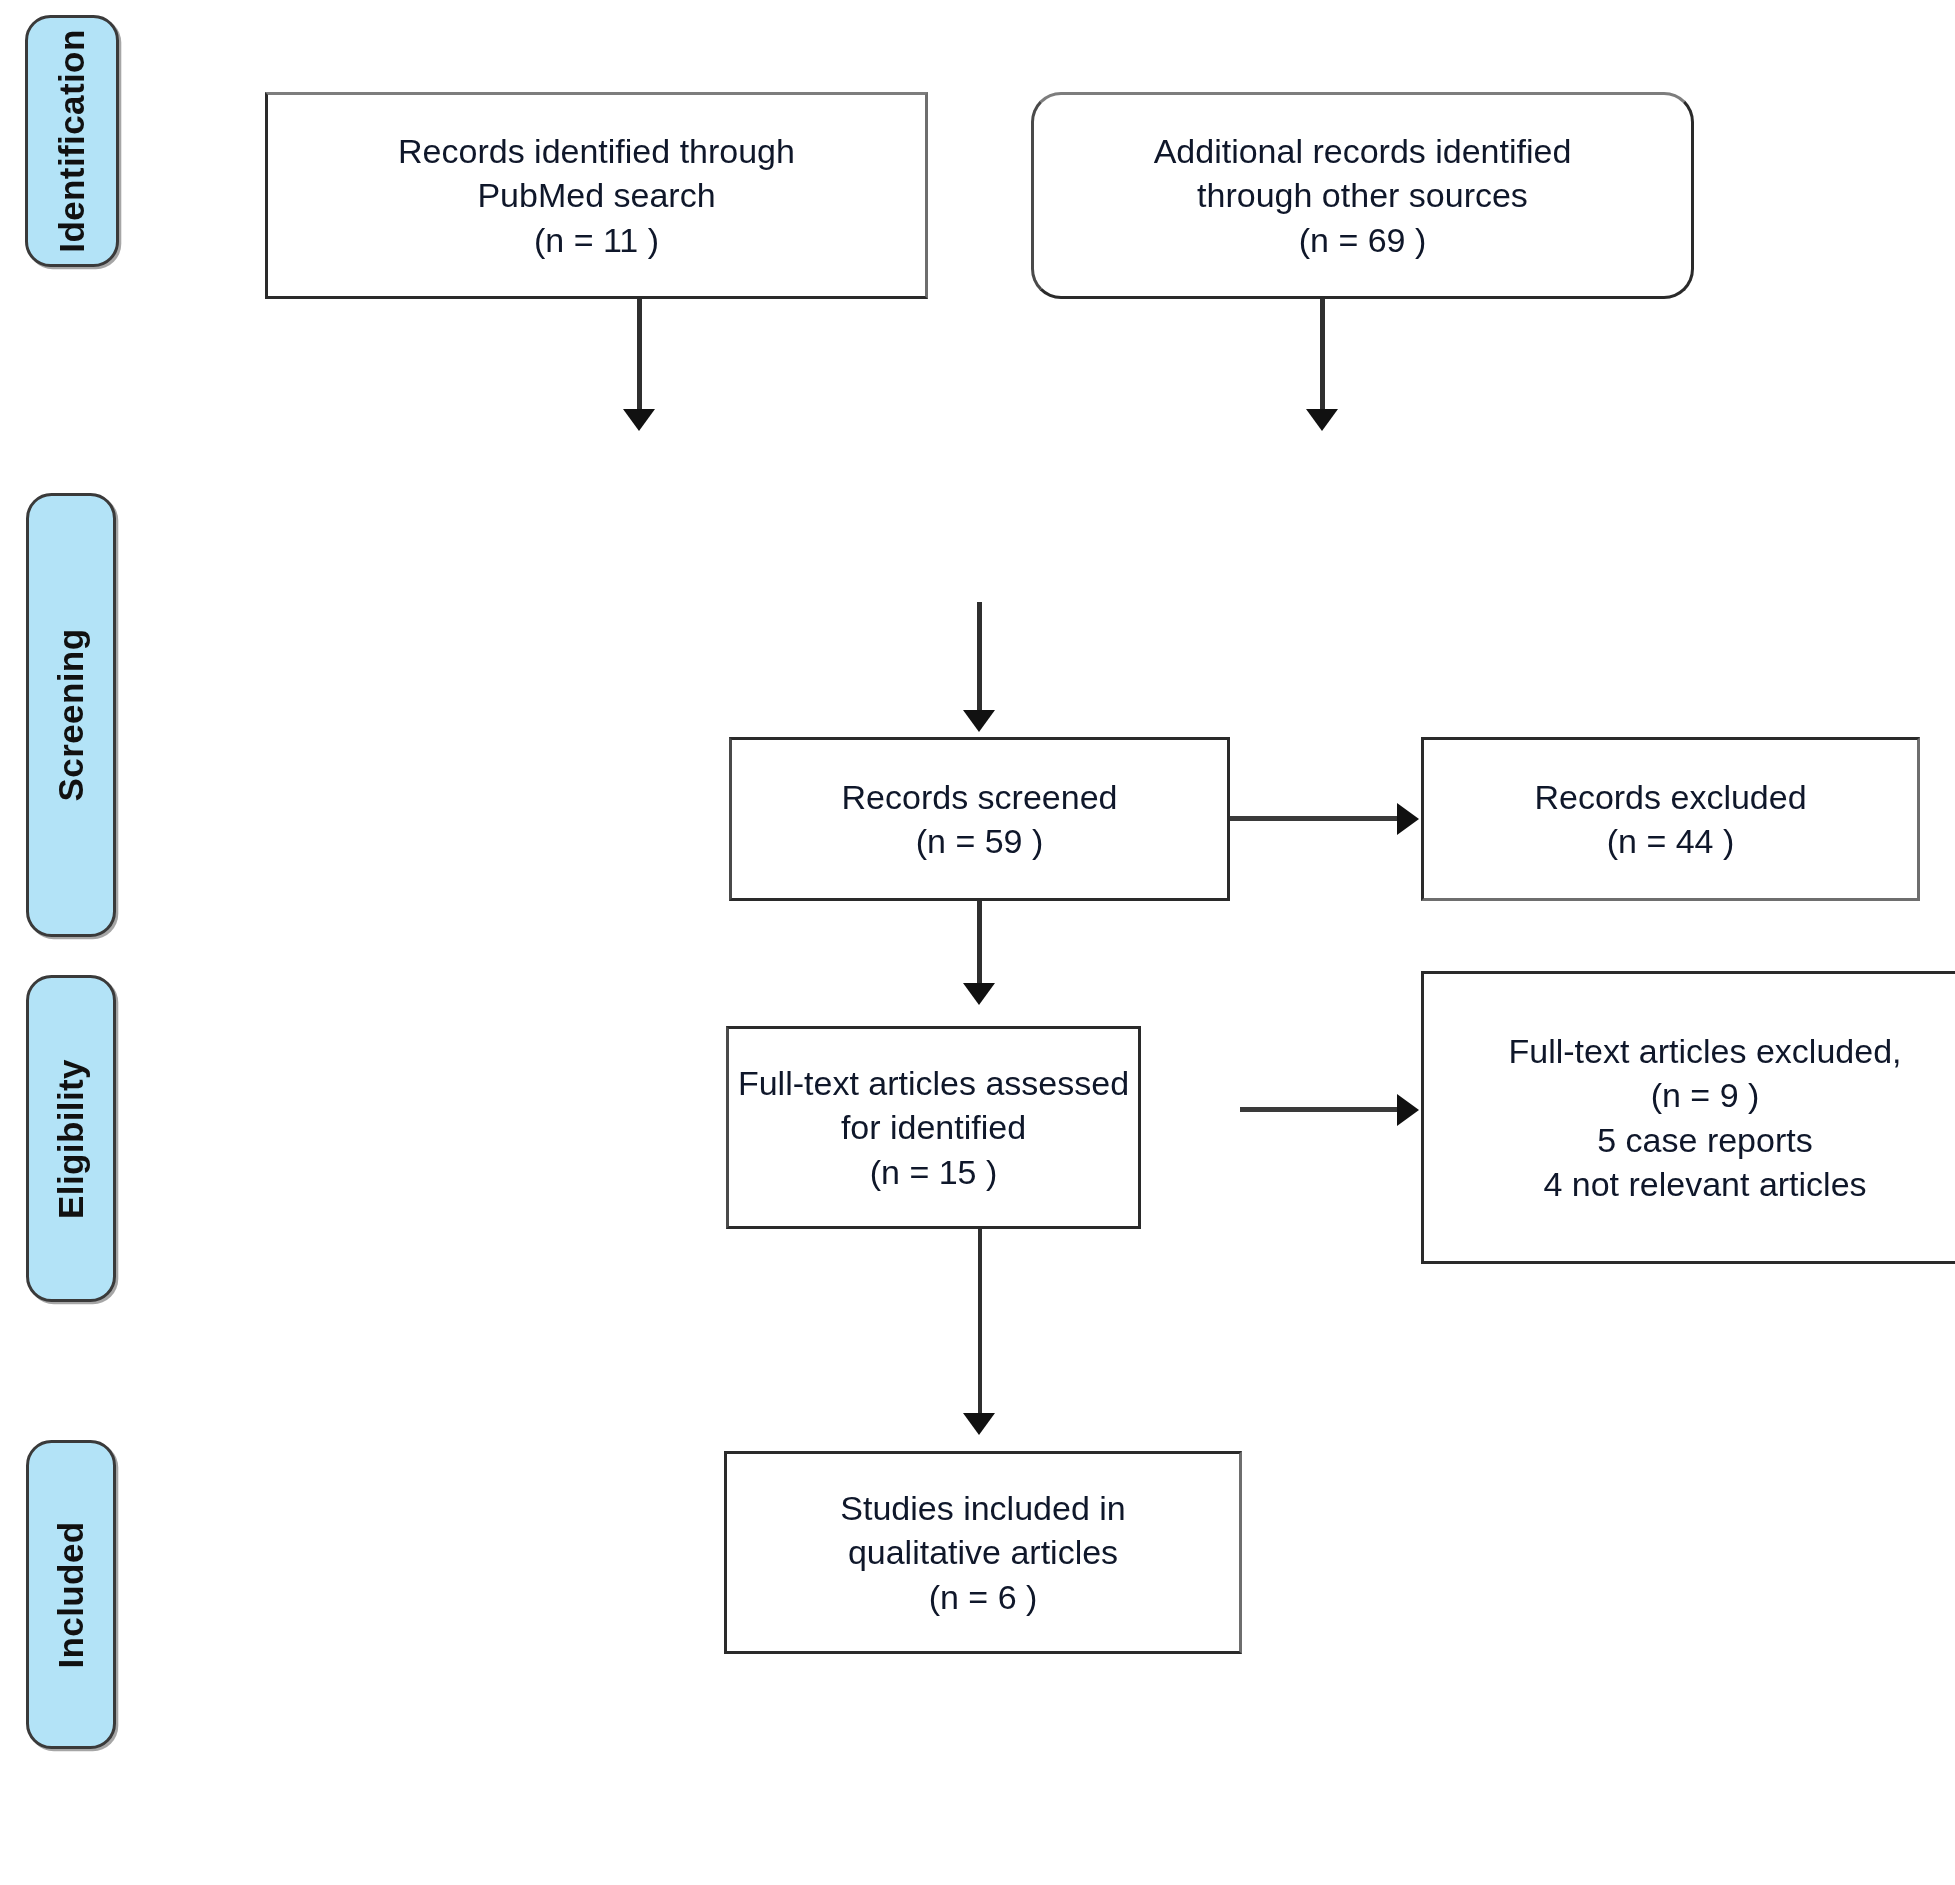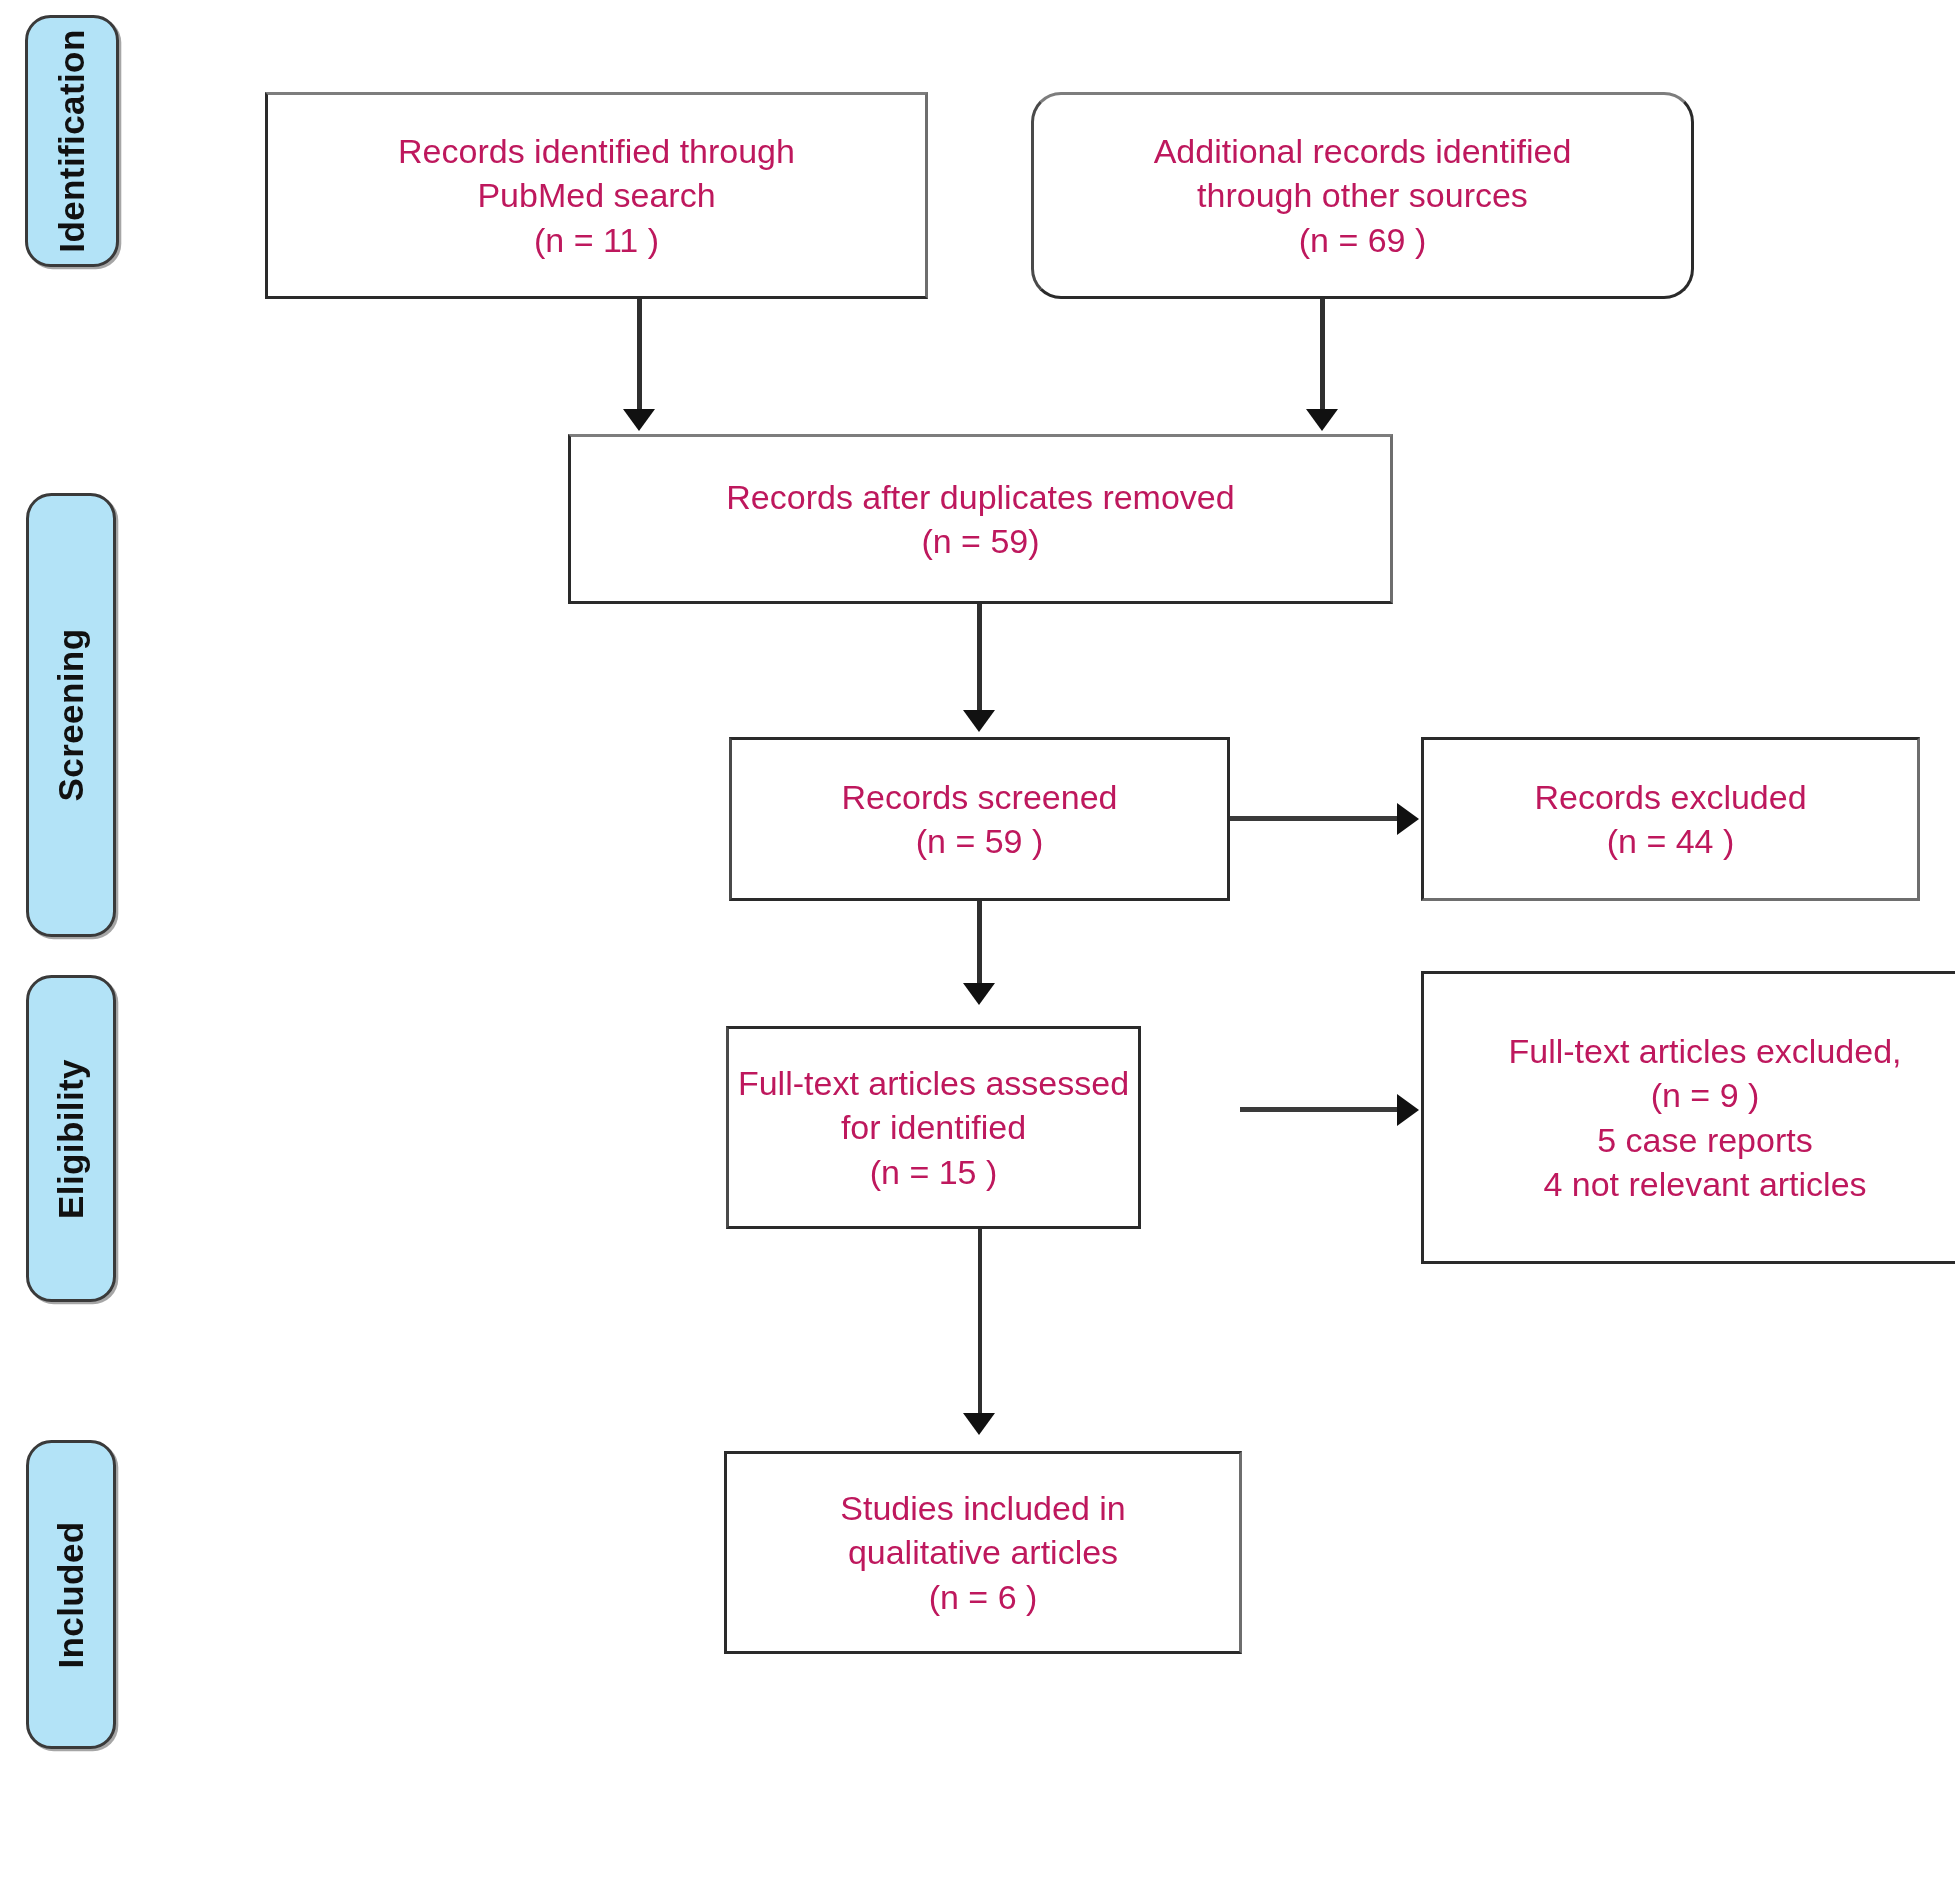--- a/index.html
+++ b/index.html
@@ -59,7 +59,7 @@
     text-align: left;
     font-size: 34px;
     line-height: 1.30;
-    color: #be185d;
+    color: #0f172a;
     white-space: nowrap;
     font-family: "Liberation Sans", sans-serif;
   }

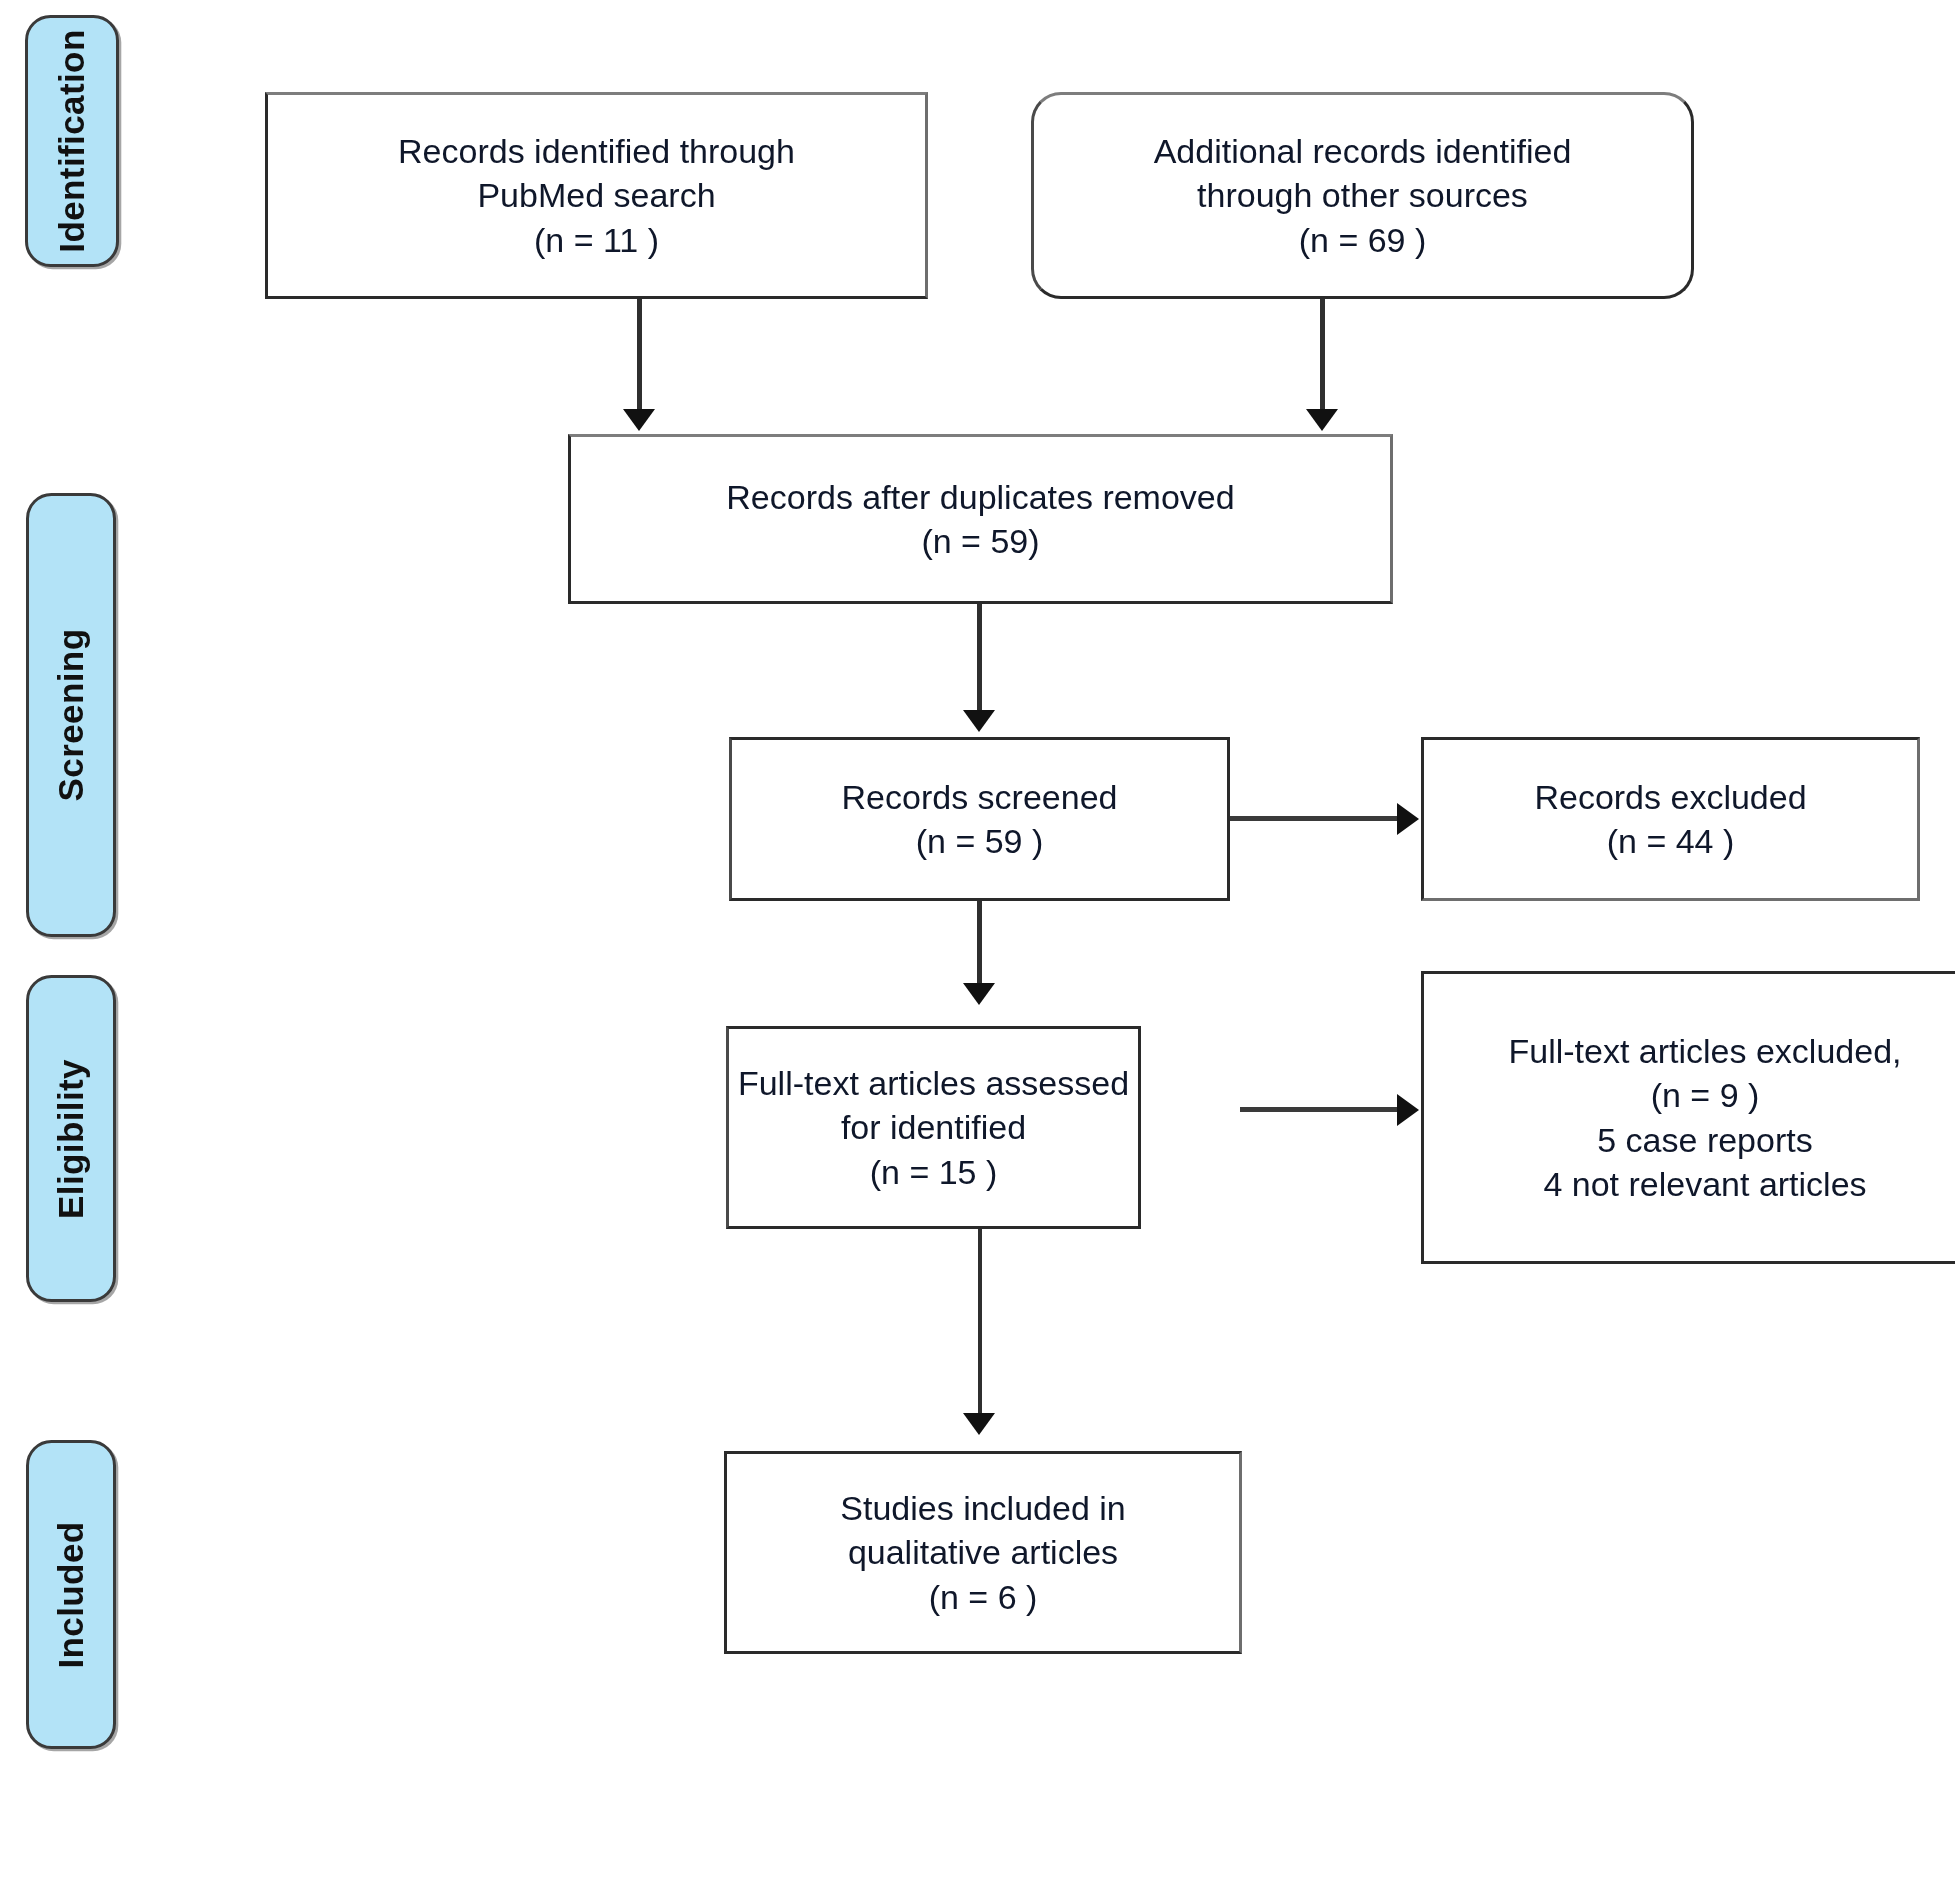--- a/index.html
+++ b/index.html
@@ -151,10 +151,6 @@
     <span class="line">(n = 69 )</span>
   </div>
 
-  <div class="flow-box edge-dark-left edge-dark-bottom" style="left:568px; top:434px; width:825px; height:170px;">
-    <span class="line">Records after duplicates removed</span>
-    <span class="line">(n = 59)</span>
-  </div>
 
   <div class="flow-box edge-dark-top edge-dark-bottom edge-dark-right" style="left:729px; top:737px; width:501px; height:164px;">
     <span class="line">Records screened</span>

